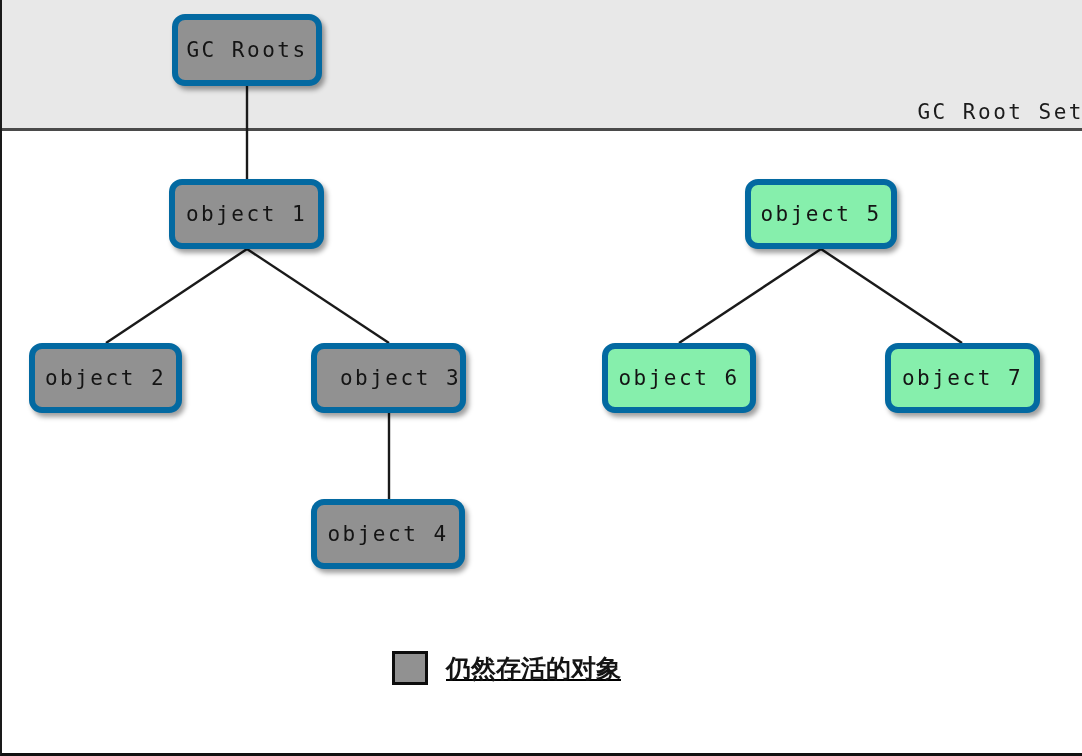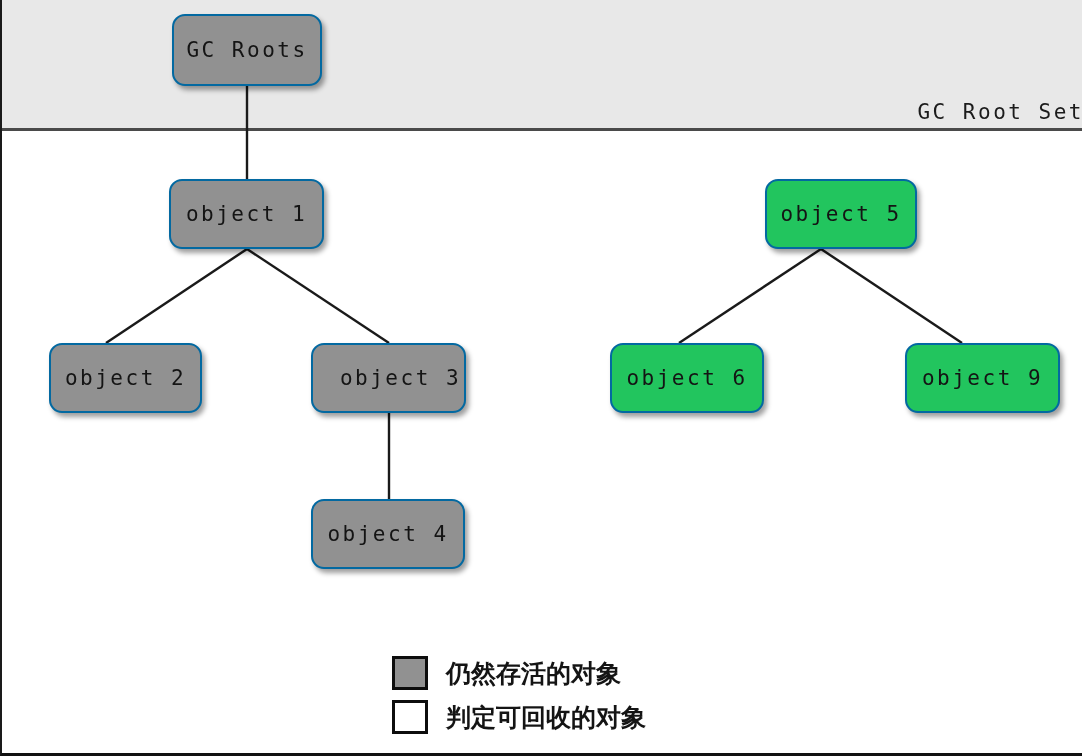--- a/index.html
+++ b/index.html
@@ -54,7 +54,7 @@
   .node {
     position: absolute;
     border-radius: 13px;
-    border: 2px solid #0369a1;
+    border: 6px solid #0369a1;
     box-sizing: border-box;
     display: flex;
     align-items: center;

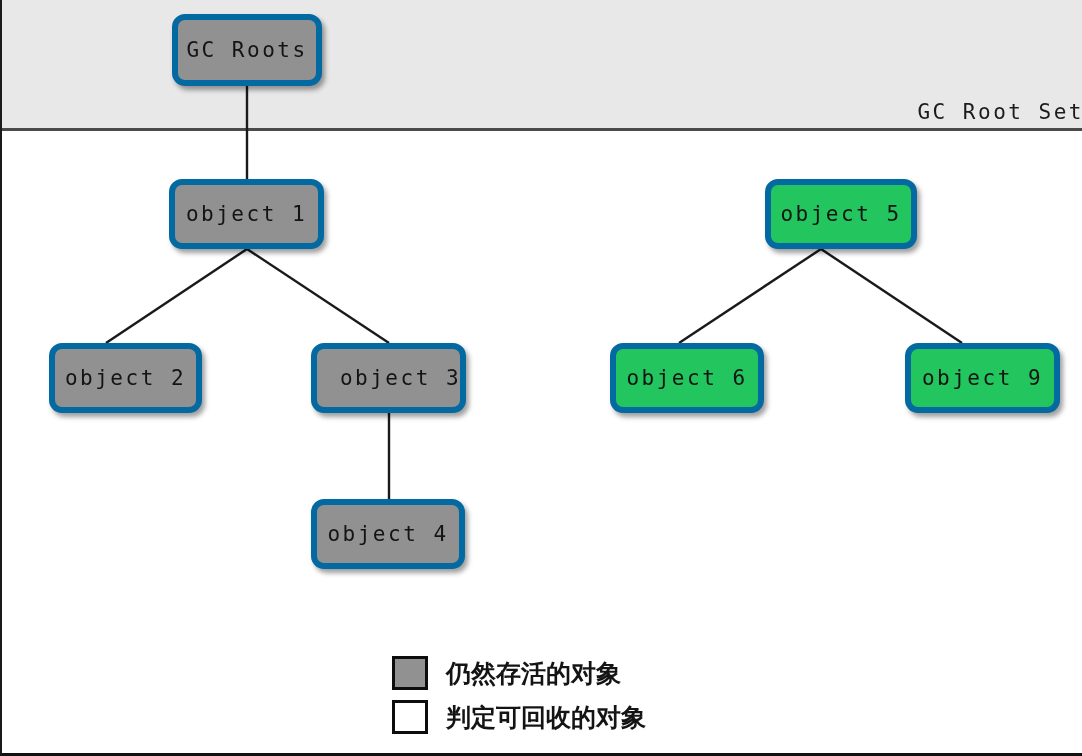--- a/index.html
+++ b/index.html
@@ -69,8 +69,7 @@
     background: #919191;
   }
   .node.dead {
-    background: #22c55e;
-    margin-left: 20px;
+    background: #86efac;
   }
 
   

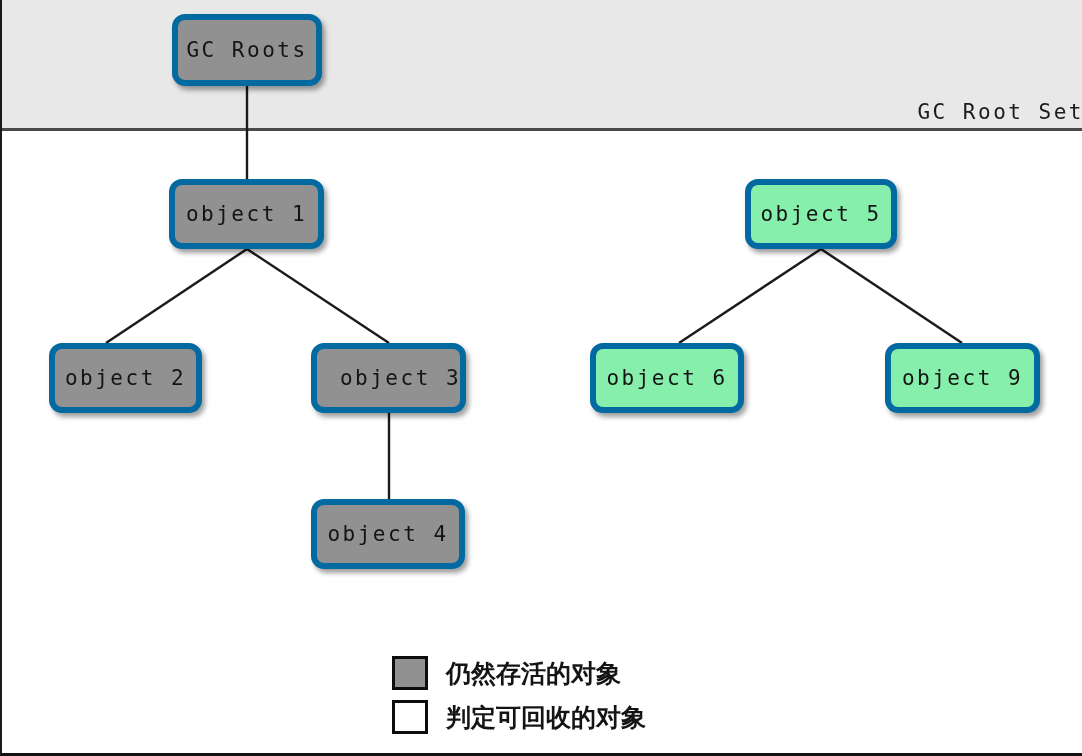--- a/index.html
+++ b/index.html
@@ -126,7 +126,7 @@
       <div class="node alive" style="left: 167px; top: 179px; width: 155px; height: 70px; text-align: center;">
         <span>object 1</span>
       </div>
-      <div class="node alive" style="left: 27px; top: 343px; width: 153px; height: 70px; margin-left: 20px;">
+      <div class="node alive" style="left: 27px; top: 343px; width: 153px; height: 70px;">
         <span>object 2</span>
       </div>
       <div class="node alive" style="left: 309px; top: 343px; width: 155px; height: 70px; padding-left: 24px;">

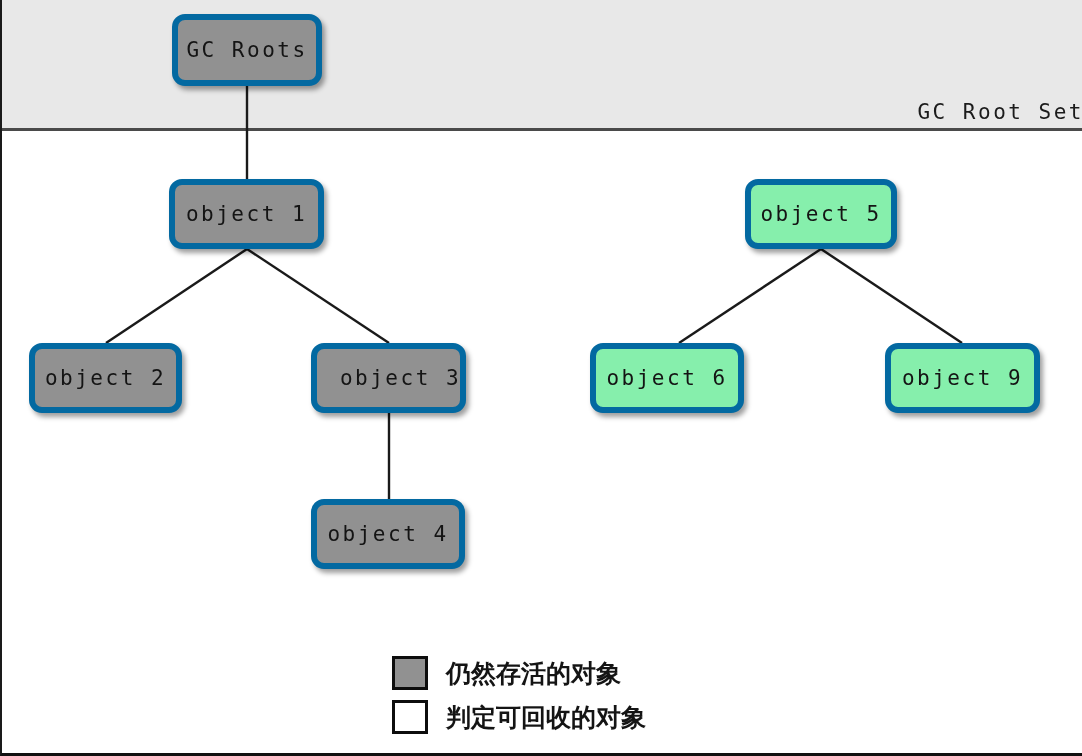--- a/index.html
+++ b/index.html
@@ -138,7 +138,7 @@
       <div class="node dead" style="left: 743px; top: 179px; width: 152px; height: 70px;">
         <span>object 5</span>
       </div>
-      <div class="node dead" style="left: 588px; top: 343px; width: 154px; height: 70px;">
+      <div class="node dead" style="left: 600px; top: 343px; width: 154px; height: 70px;">
         <span>object 6</span>
       </div>
       <div class="node dead" style="left: 883px; top: 343px; width: 155px; height: 70px;">

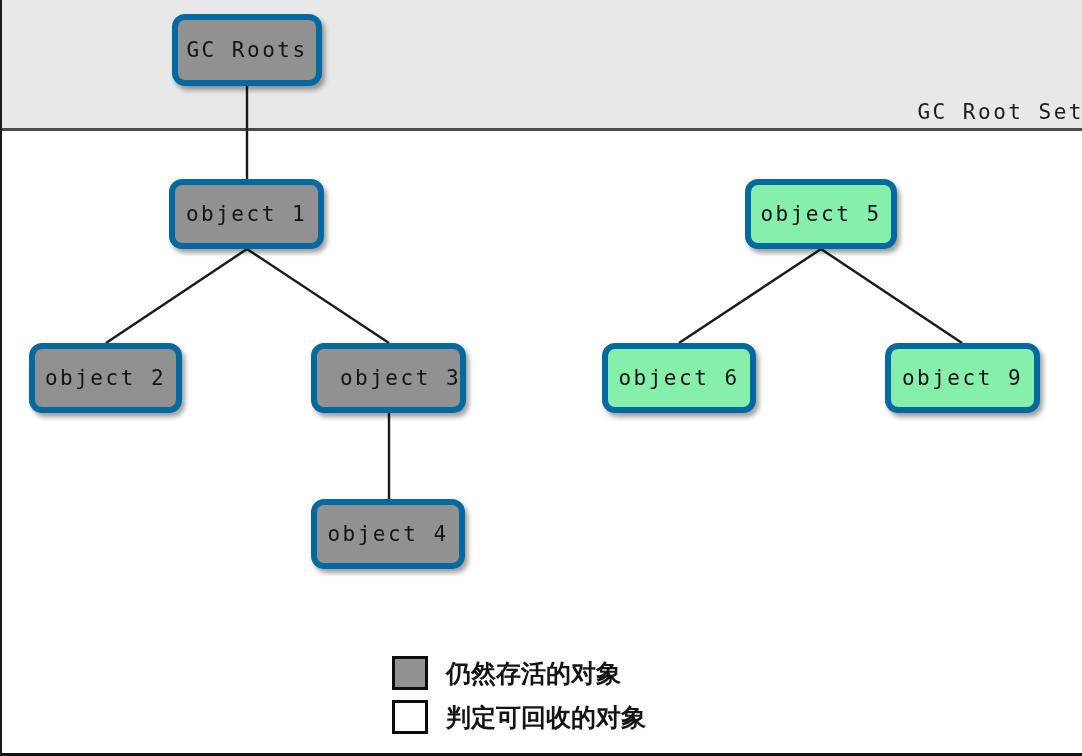--- a/index.html
+++ b/index.html
@@ -142,7 +142,7 @@
         <span>object 6</span>
       </div>
       <div class="node dead" style="left: 883px; top: 343px; width: 155px; height: 70px;">
-        <span>object 9</span>
+        <span>object 7</span>
       </div>
     </div>
 

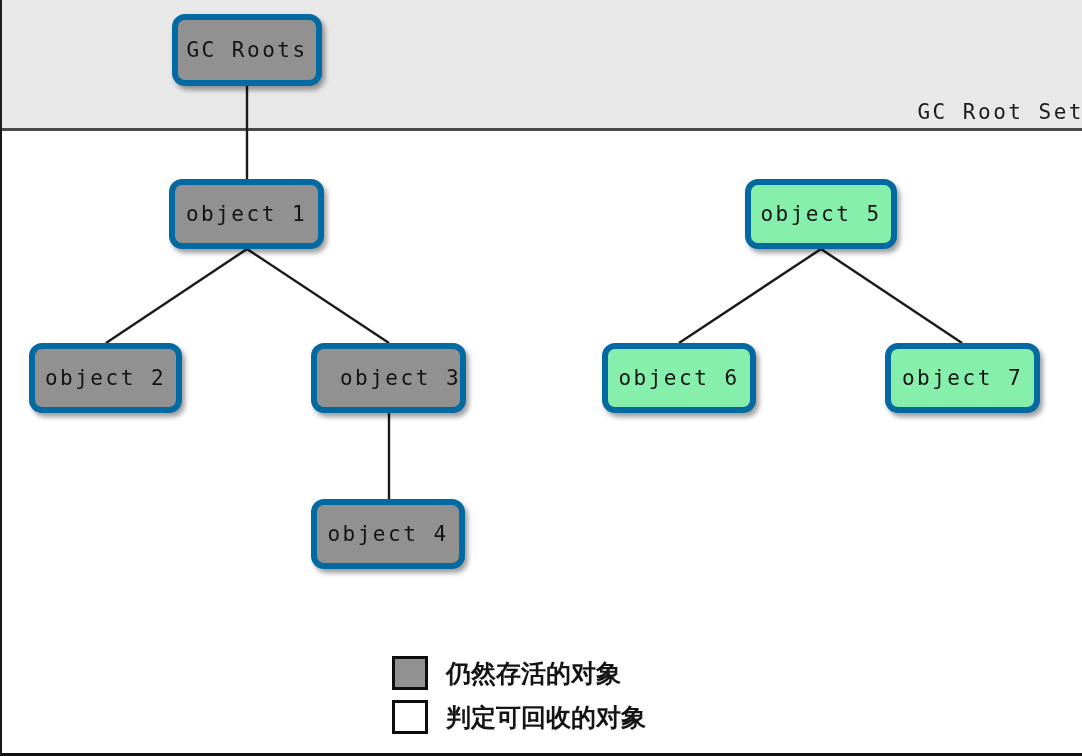--- a/index.html
+++ b/index.html
@@ -80,8 +80,9 @@
   }
   .legend-row {
     display: flex;
-    align-items: flex-end;
+    align-items: center;
     height: 44px;
+    text-decoration: underline;
   }
   .legend-swatch {
     width: 36px;

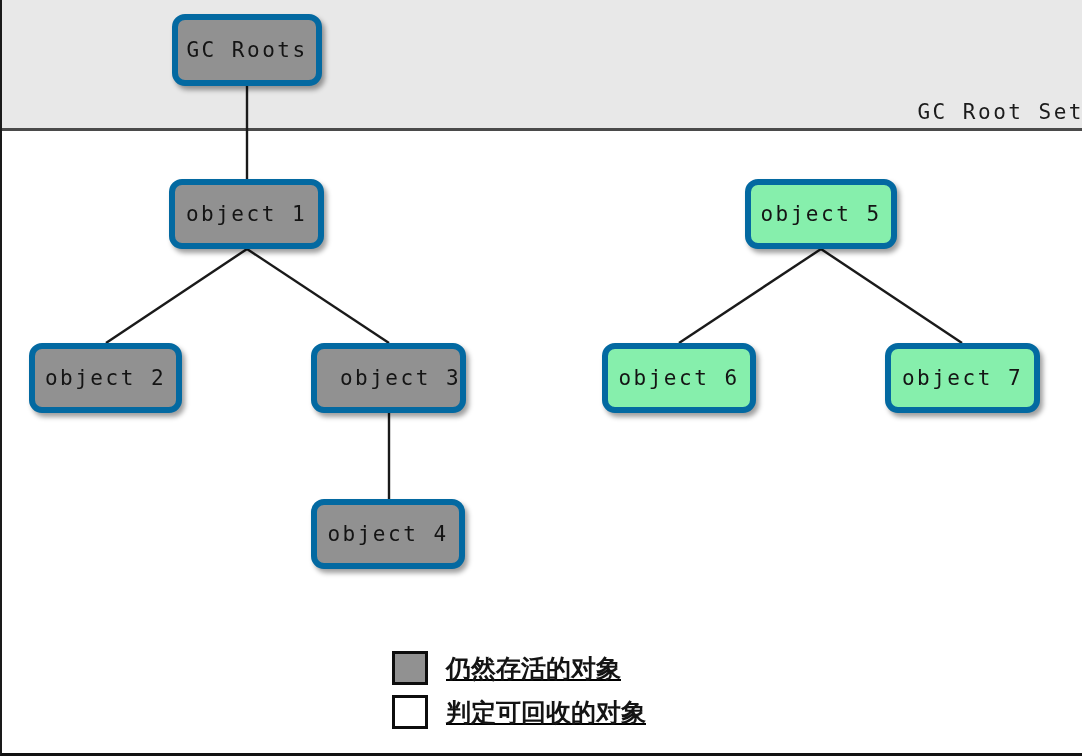--- a/index.html
+++ b/index.html
@@ -152,10 +152,6 @@
         <div class="legend-swatch alive"></div>
         <div class="legend-label">仍然存活的对象</div>
       </div>
-      <div class="legend-row">
-        <div class="legend-swatch dead"></div>
-        <div class="legend-label">判定可回收的对象</div>
-      </div>
     </div>
 
 </div>

